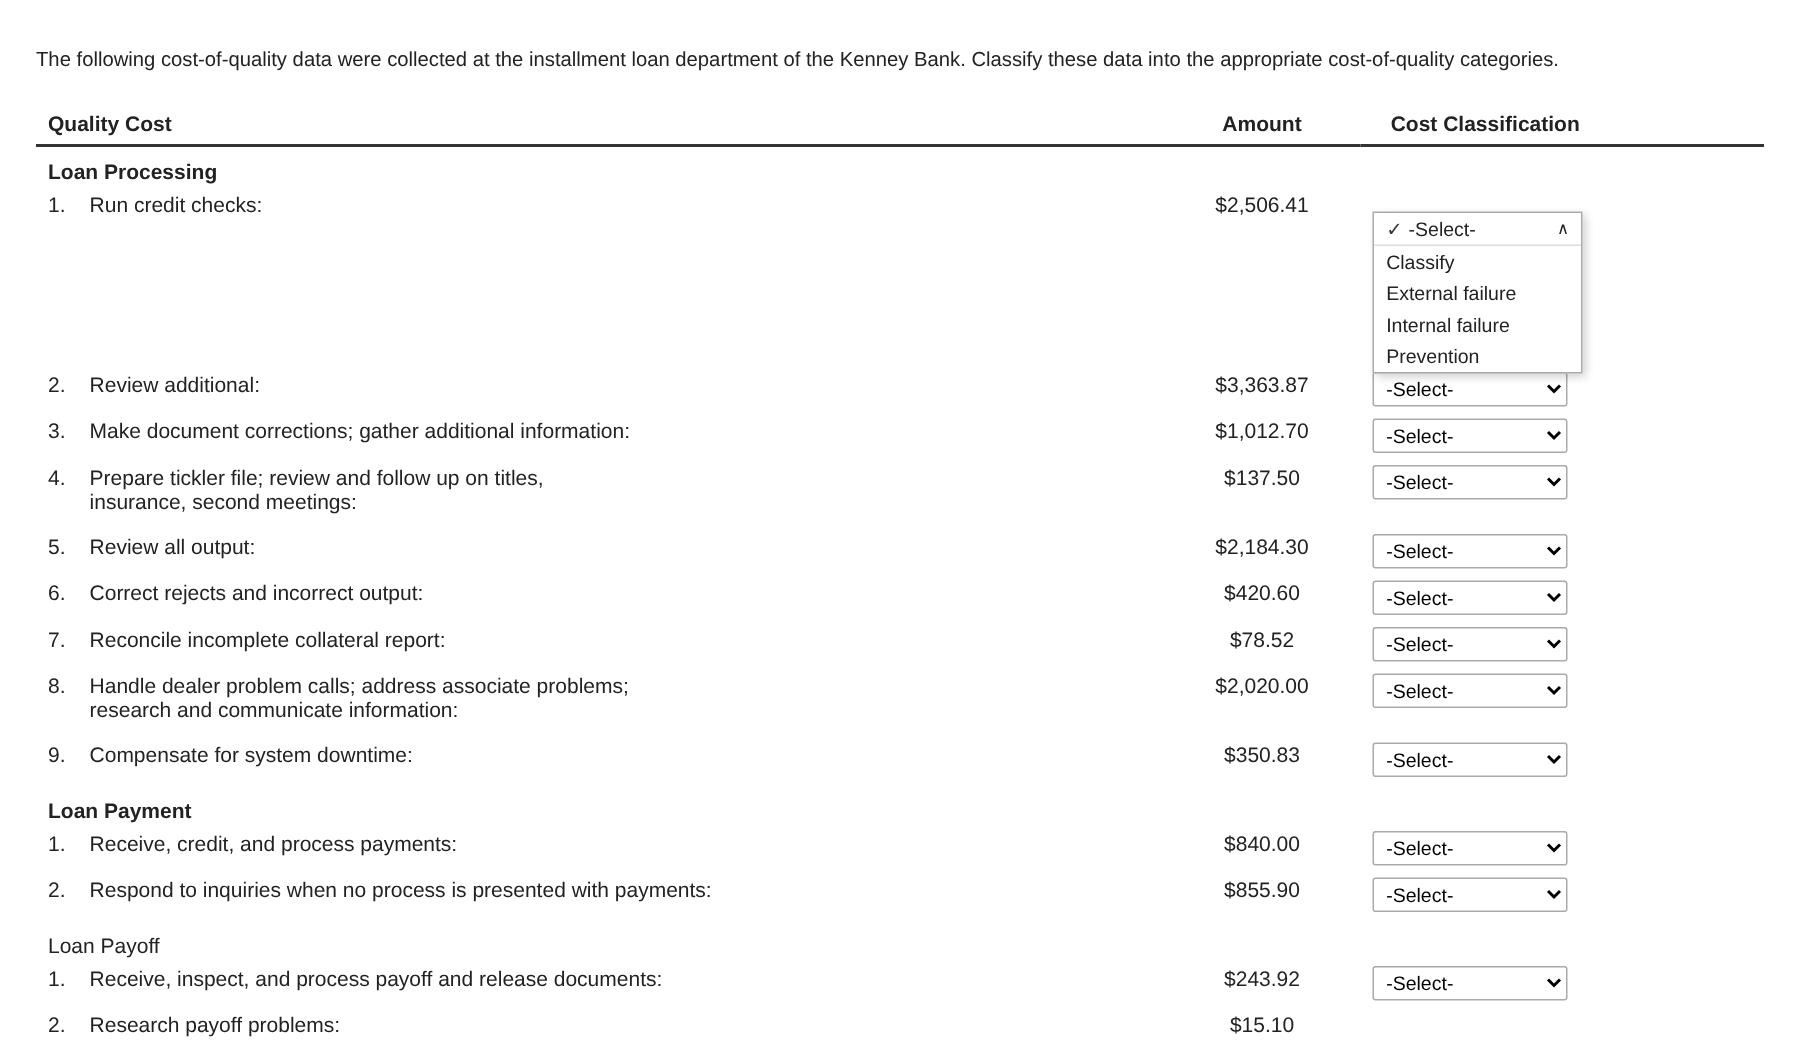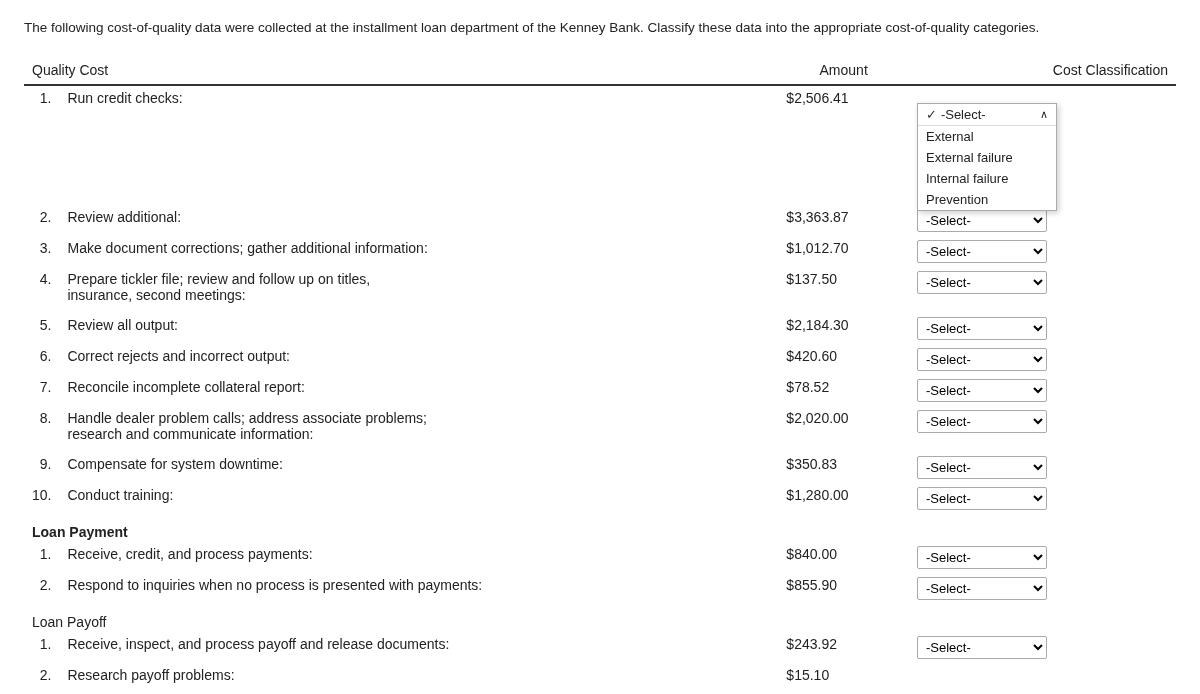--- a/index.html
+++ b/index.html
@@ -15,6 +15,7 @@
       font-size: 13.5px;
       margin-bottom: 18px;
       line-height: 1.5;
+      margin-top: 12px;
     }
     table {
       width: 100%;

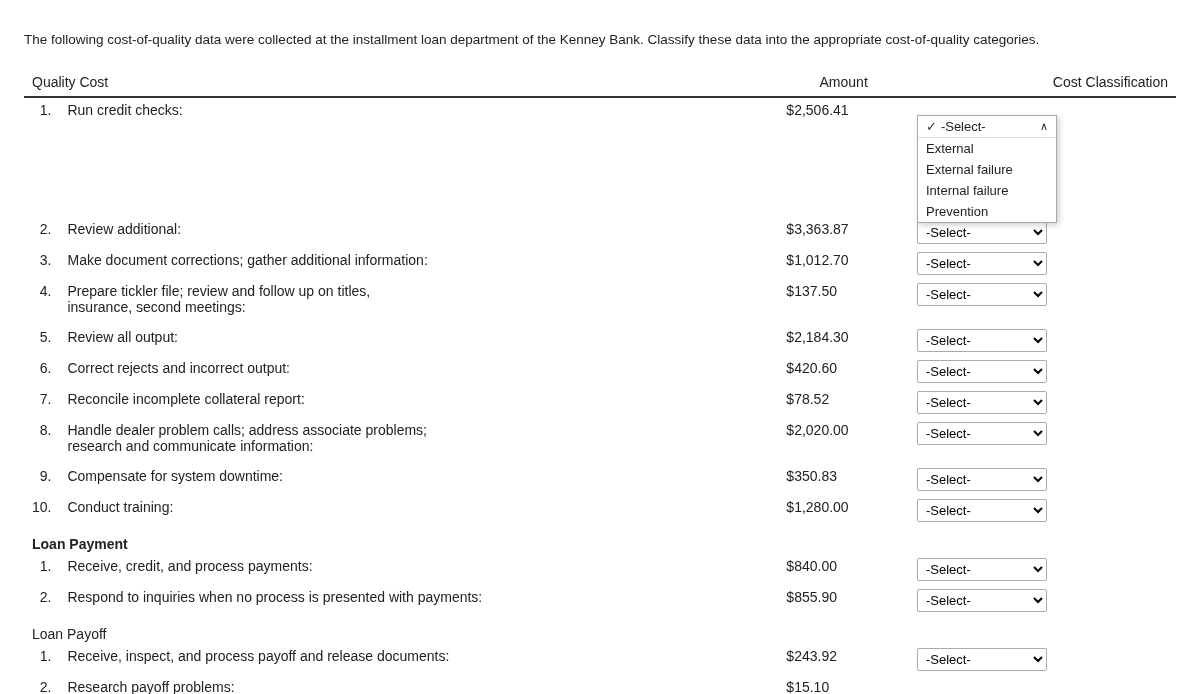--- a/index.html
+++ b/index.html
@@ -23,7 +23,7 @@
       margin-bottom: 18px;
     }
     thead th {
-      font-weight: normal;
+      font-weight: bold;
       padding: 6px 8px;
       border-bottom: 2px solid #333;
       text-align: left;

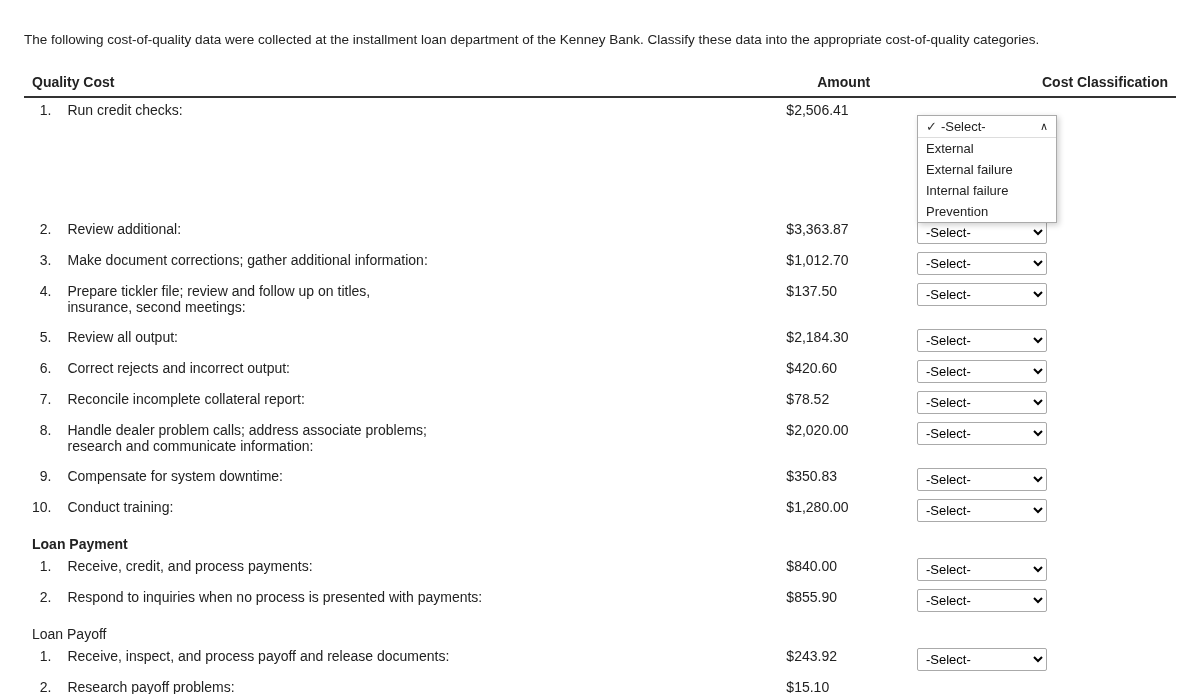--- a/index.html
+++ b/index.html
@@ -32,7 +32,7 @@
       text-align: center;
     }
     thead th.classification-col {
-      text-align: right;
+      text-align: left;
       padding-left: 20px;
     }
     .section-header td {

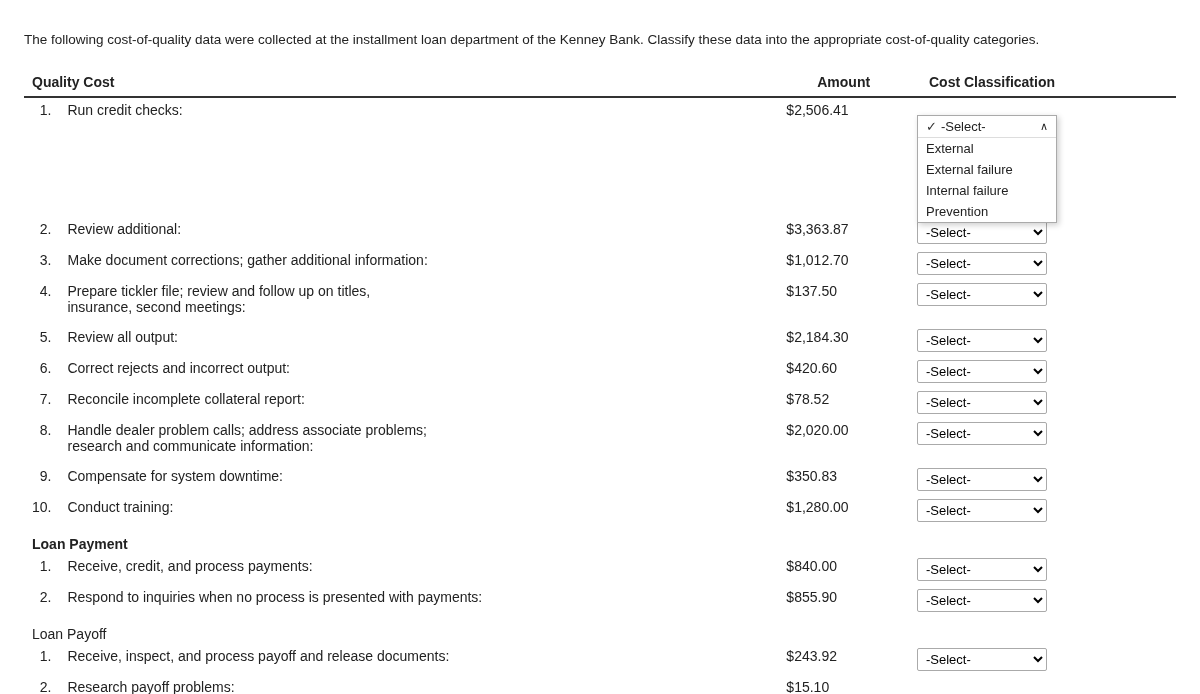--- a/index.html
+++ b/index.html
@@ -119,6 +119,9 @@
   </thead>
   <tbody>
 
+    <tr class="section-header">
+      <td colspan="4" style="font-weight:bold; padding: 8px 8px 2px 8px;">Loan Processing</td>
+    </tr>
 
     <tr class="data-row">
       <td class="num-col">1.</td>

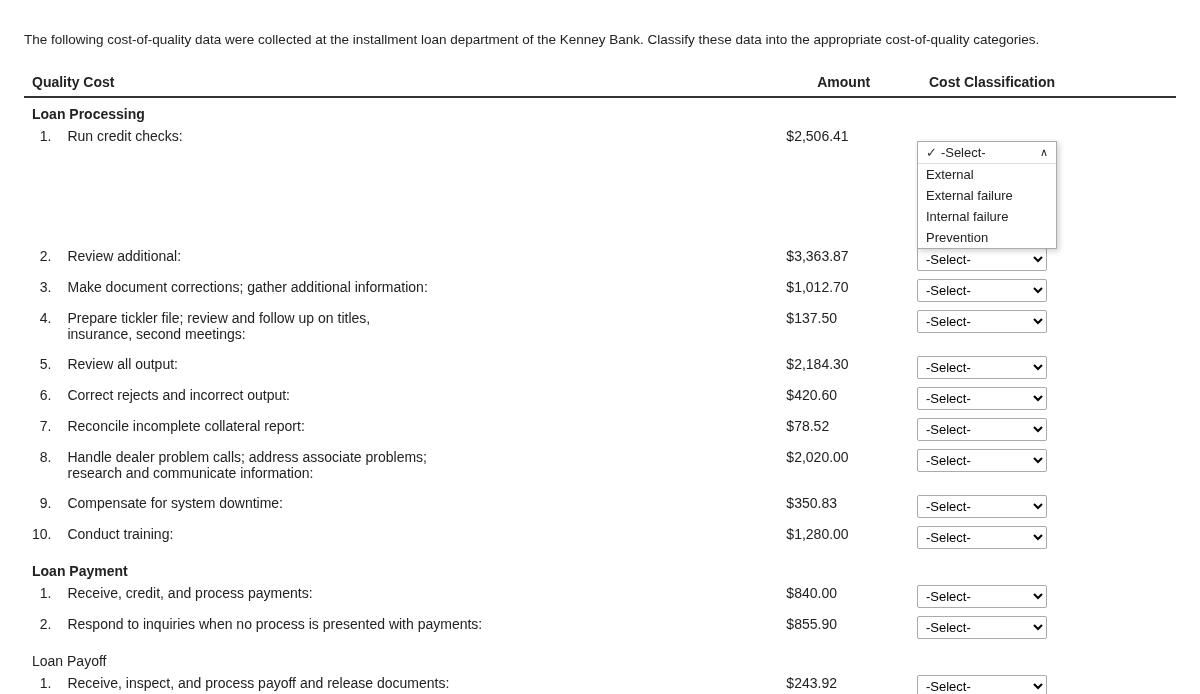--- a/index.html
+++ b/index.html
@@ -53,7 +53,7 @@
       vertical-align: top;
     }
     td.amount-col {
-      text-align: left;
+      text-align: center;
       white-space: nowrap;
       vertical-align: top;
       padding-right: 12px;

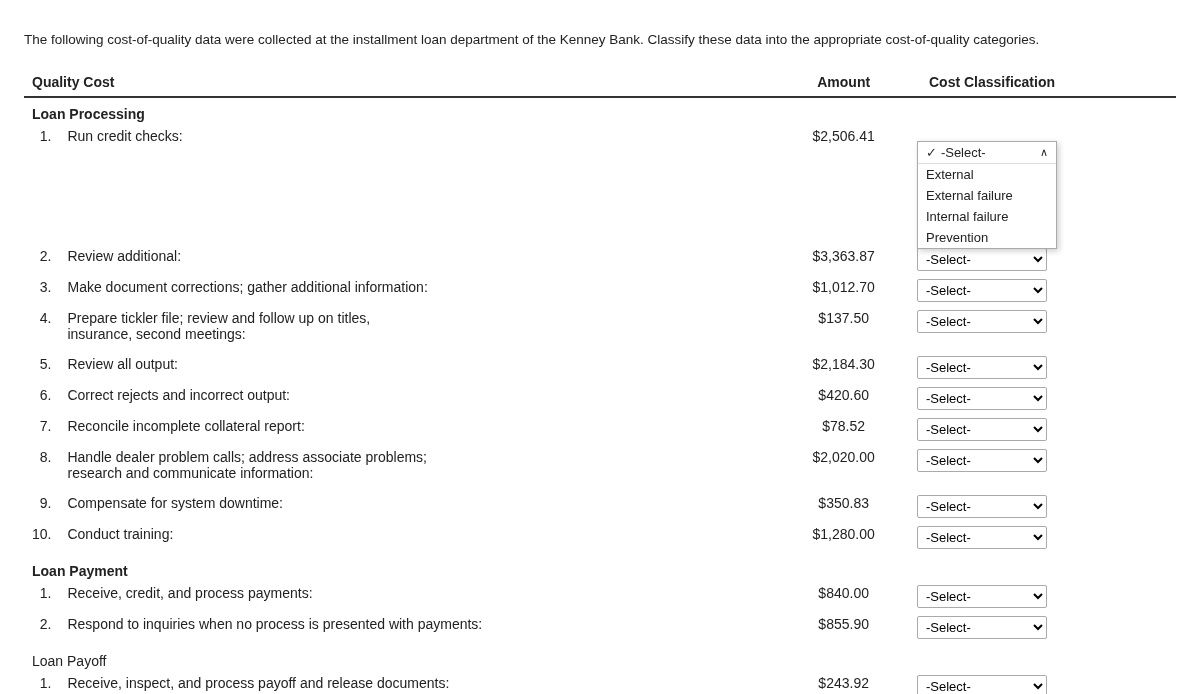--- a/index.html
+++ b/index.html
@@ -136,7 +136,7 @@
               <span>-Select-</span>
               <span style="margin-left:auto; font-size:11px;">∧</span>
             </div>
-            <div class="ddo-item">External</div>
+            <div class="ddo-item">Classify</div>
             <div class="ddo-item">External failure</div>
             <div class="ddo-item">Internal failure</div>
             <div class="ddo-item">Prevention</div>

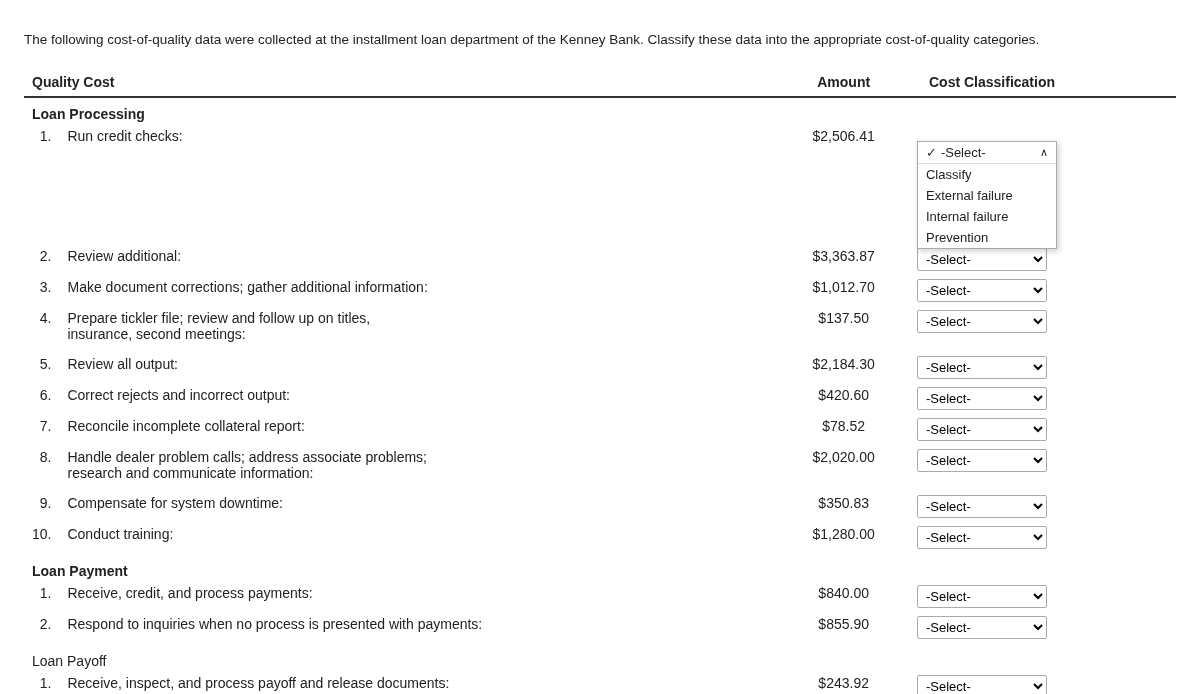--- a/index.html
+++ b/index.html
@@ -273,20 +273,6 @@
       </td>
     </tr>
 
-    <tr class="data-row">
-      <td class="num-col">10.</td>
-      <td class="desc-col">Conduct training:</td>
-      <td class="amount-col">$1,280.00</td>
-      <td class="class-col">
-        <select>
-          <option>-Select-</option>
-          <option>Appraisal</option>
-          <option>External failure</option>
-          <option>Internal failure</option>
-          <option>Prevention</option>
-        </select>
-      </td>
-    </tr>
 
     <tr class="section-header">
       <td colspan="4" style="font-weight:bold; padding: 10px 8px 2px 8px; margin-left: 12px;">Loan Payment</td>

